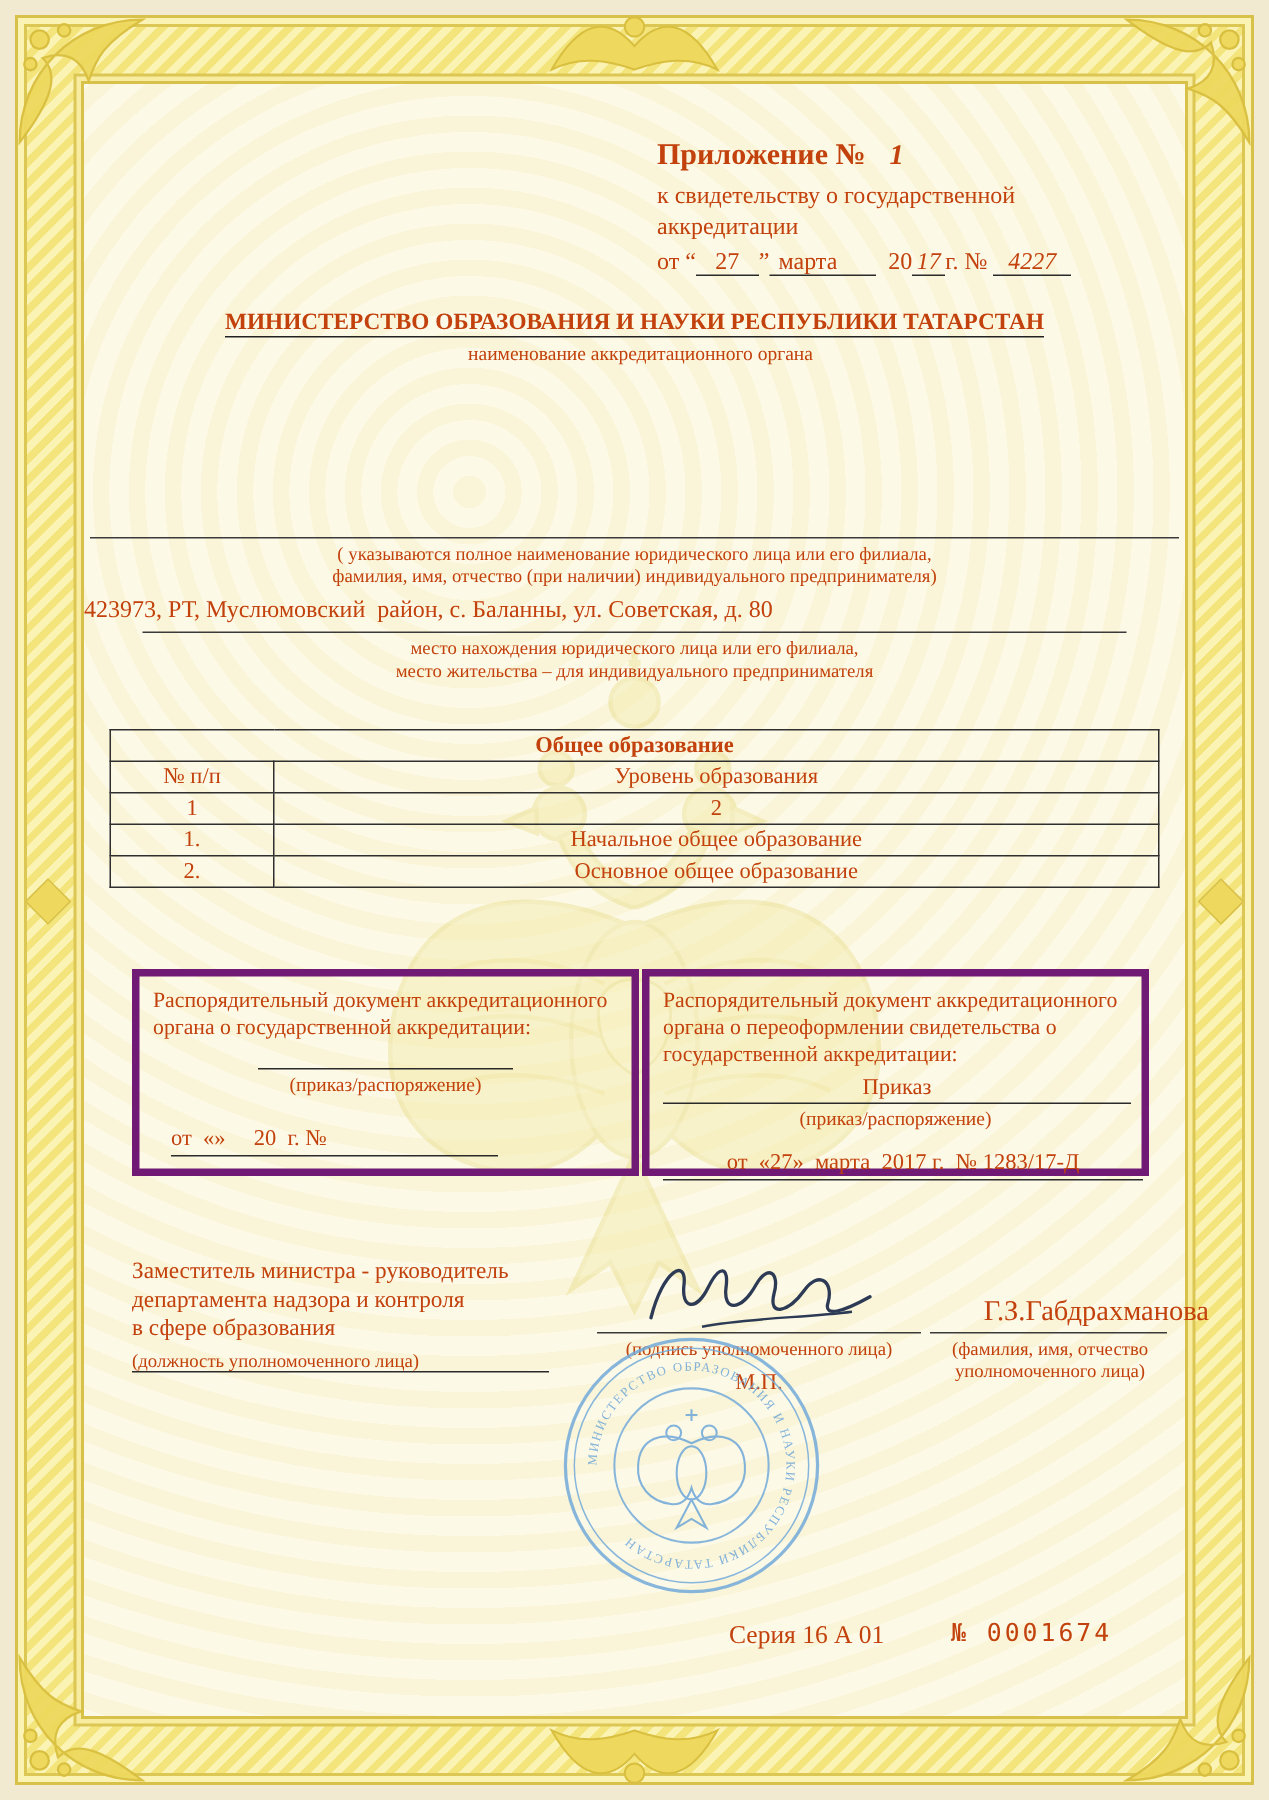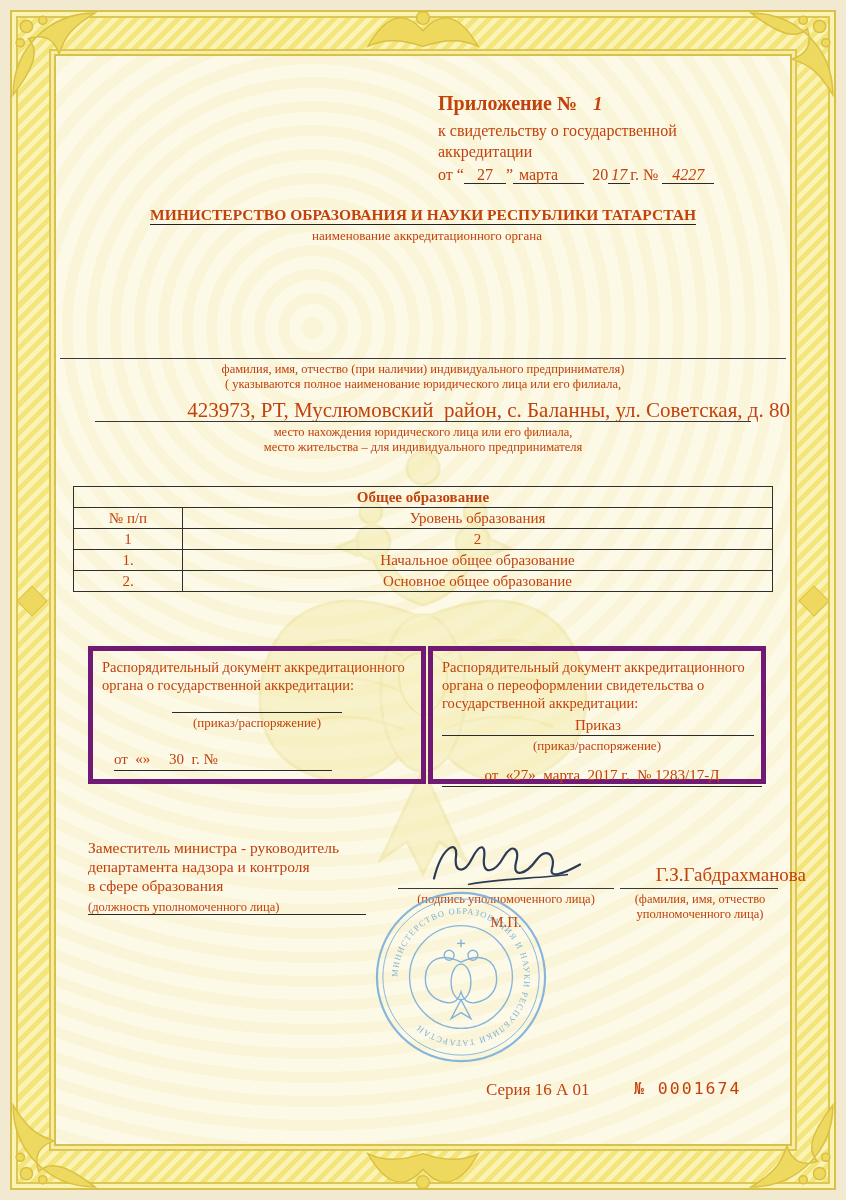--- a/index.html
+++ b/index.html
@@ -174,8 +174,8 @@
 
   <div class="rule" style="left:60px;top:358px;width:726px;"></div>
   <div class="abs org-cap small">
+    <div>( указываются полное наименование юридического лица или его филиала,</div>
     <div>фамилия, имя, отчество (при наличии) индивидуального предпринимателя)</div>
-    <div>( указываются полное наименование юридического лица или его филиала,</div>
   </div>
 
   <div class="abs addr pre">423973, РТ, Муслюмовский  район, с. Баланны, ул. Советская, д. 80</div>

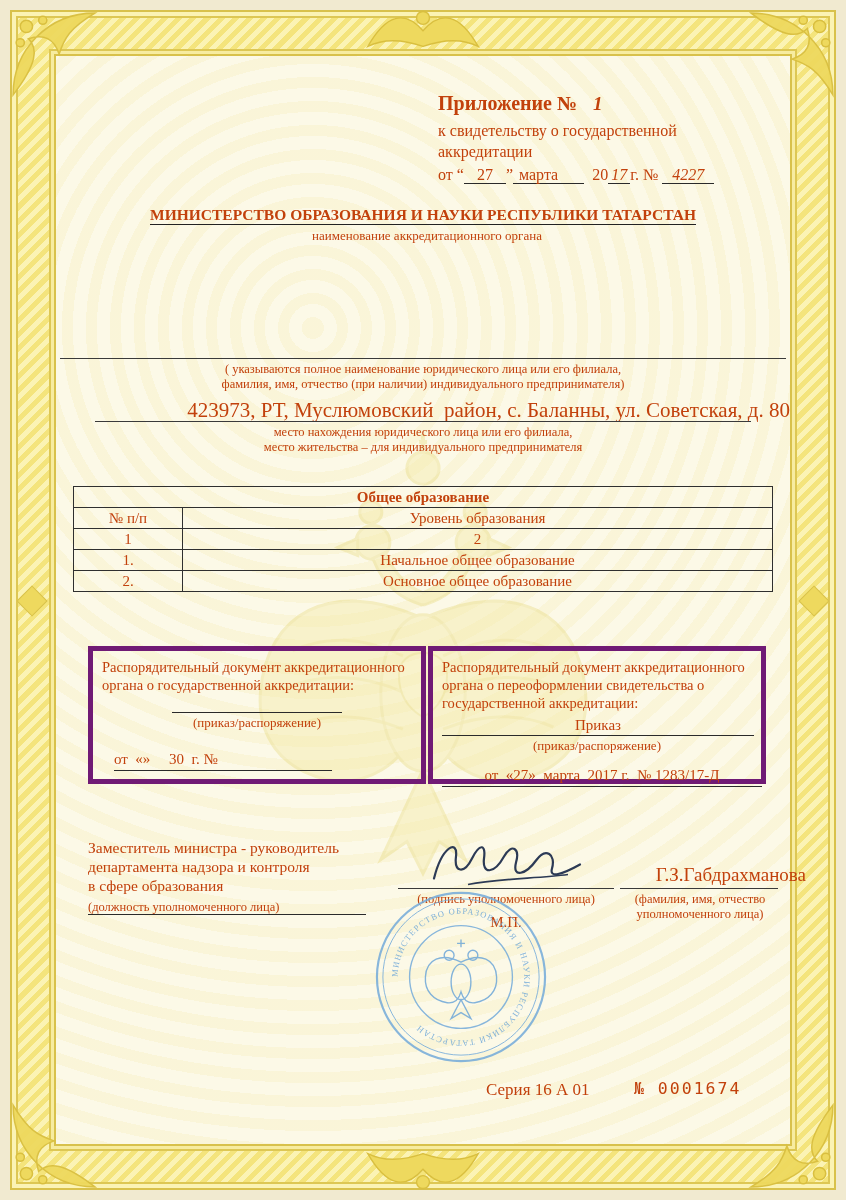--- a/index.html
+++ b/index.html
@@ -42,7 +42,7 @@
 
   .org{left:53px;top:276px;width:740px;font-size:17px;line-height:27px;font-weight:bold;text-align:center;}
   .org-cap{left:56px;top:362px;width:734px;text-align:center;}
-  .addr{left:56px;top:398px;width:734px;font-size:21px;text-align:right;}
+  .addr{left:56px;top:398px;width:734px;font-size:16px;text-align:left;}
   .addr-cap{left:56px;top:425px;width:734px;text-align:center;}
 
   table.edu{position:absolute;left:73px;top:486px;width:700px;border-collapse:collapse;font-size:15px;background:transparent;}

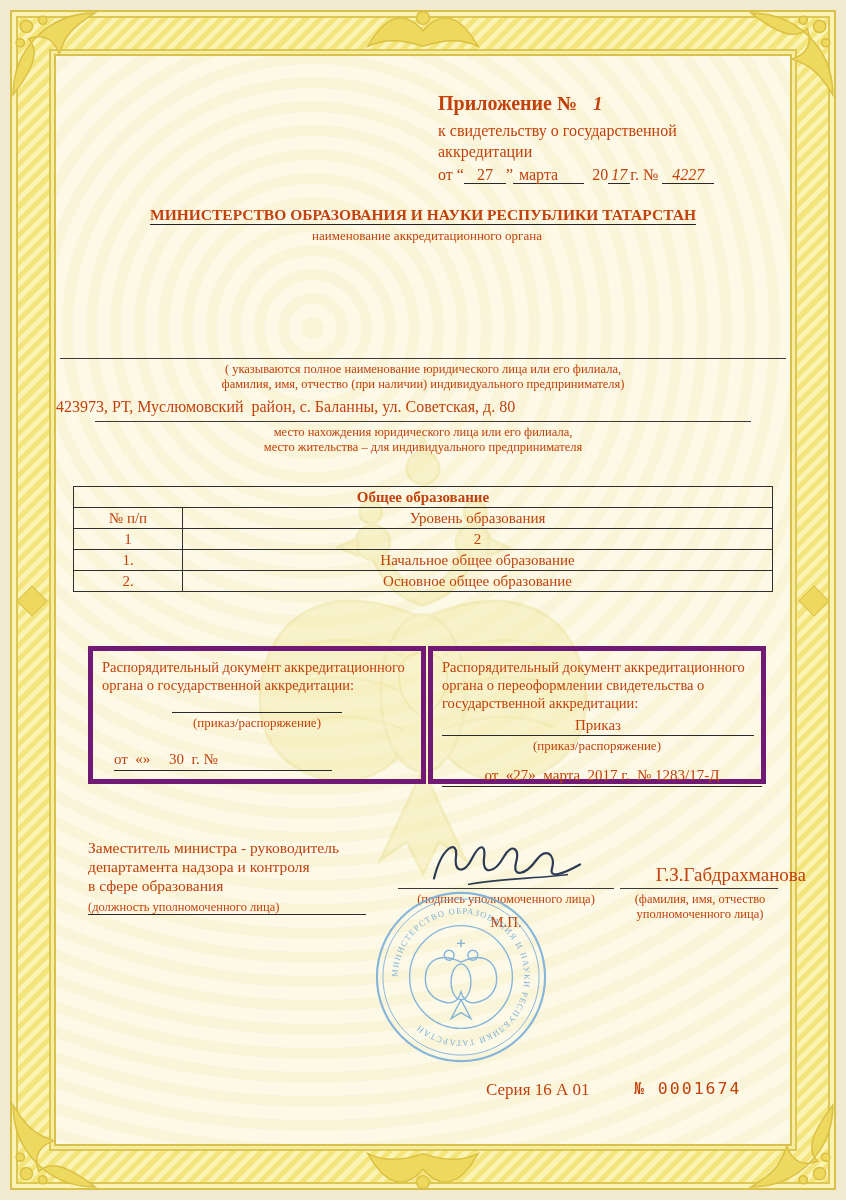--- a/index.html
+++ b/index.html
@@ -214,7 +214,7 @@
     <div>органа о государственной аккредитации:</div>
     <div class="mini-line"></div>
     <div class="cap">(приказ/распоряжение)</div>
-    <div class="dateline">от  «»     30  г. №</div>
+    <div class="dateline">от  «»     20  г. №</div>
   </div>
   <div class="order-box ob-right">
     <div>Распорядительный документ аккредитационного</div>

